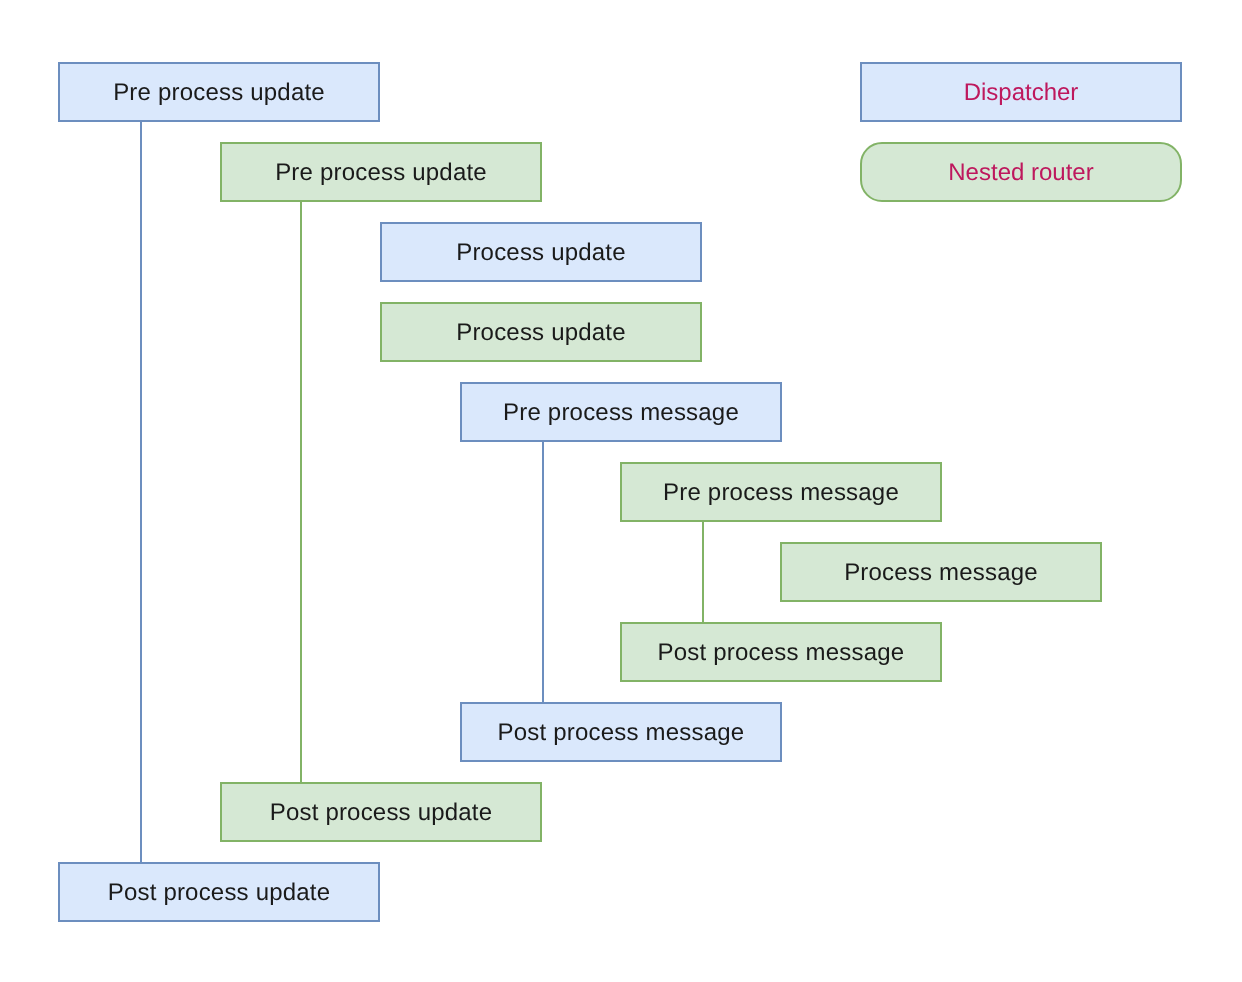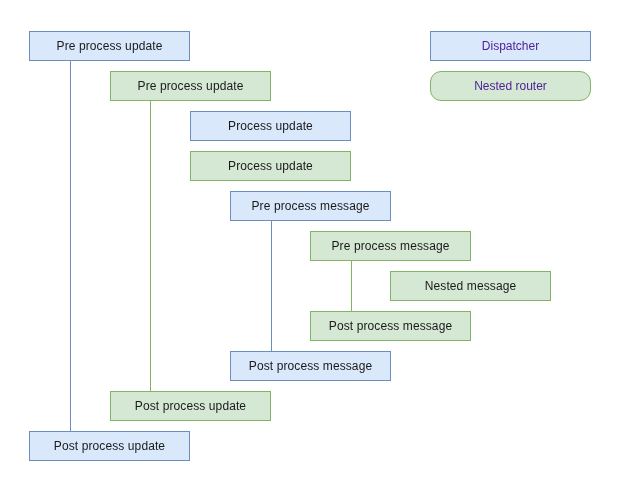--- a/index.html
+++ b/index.html
@@ -53,7 +53,7 @@
     line-height: 28px;
     text-align: center;
     font-size: 12px;
-    color: #4c1d95;
+    color: #be185d;
     border: 1px solid #6c8ebf;
     background: #dae8fc;
     white-space: nowrap;

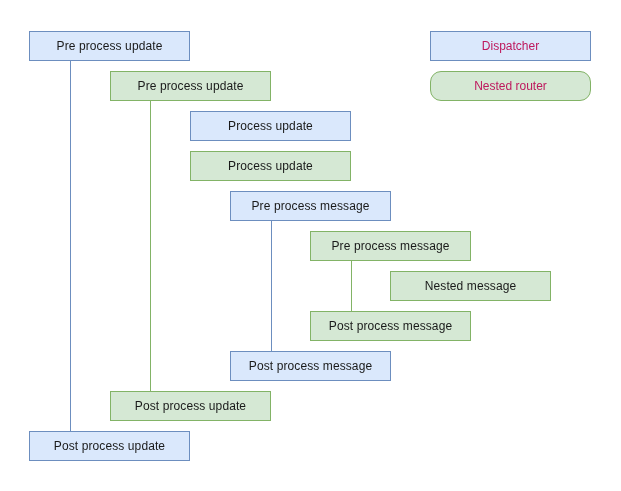--- a/index.html
+++ b/index.html
@@ -81,7 +81,7 @@
       <div class="node green" style="left: 190px; top: 151px; width: 161px;">Process update</div>
       <div class="node" style="left: 230px; top: 191px; width: 161px;">Pre process message</div>
       <div class="node green" style="left: 310px; top: 231px; width: 161px;">Pre process message</div>
-      <div class="node green" style="left: 390px; top: 271px; width: 161px;">Nested message</div>
+      <div class="node green" style="left: 390px; top: 271px; width: 161px;">Process message</div>
       <div class="node green" style="left: 310px; top: 311px; width: 161px;">Post process message</div>
       <div class="node" style="left: 230px; top: 351px; width: 161px;">Post process message</div>
       <div class="node green" style="left: 110px; top: 391px; width: 161px;">Post process update</div>

